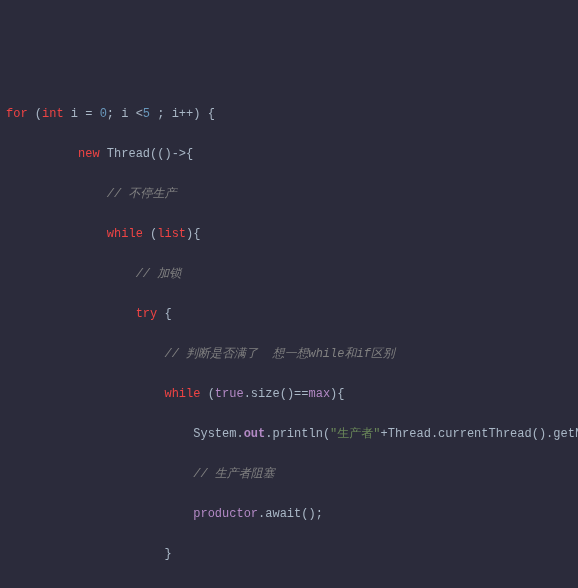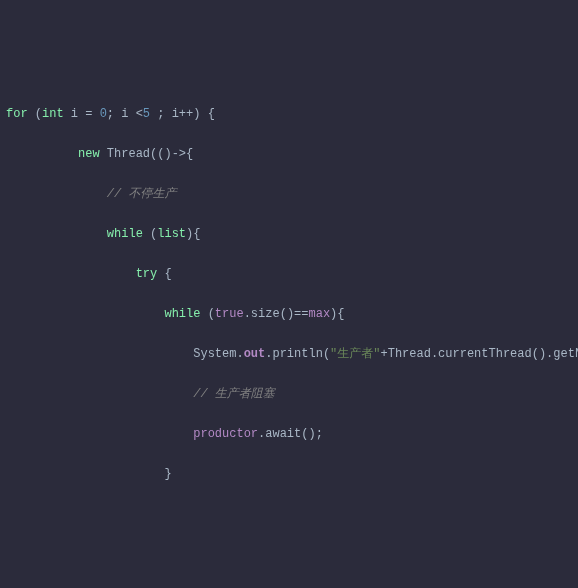--- a/index.html
+++ b/index.html
@@ -15,7 +15,7 @@
     padding: 4px 0 0 6px;
     white-space: pre;
   }
-  .kw { color: #86efac; }        
+  .kw { color: #ef4444; }        
   .num { color: #6897bb; }       
   .str { color: #6a8759; }    
   .comment { color: #808080; font-style: italic; }

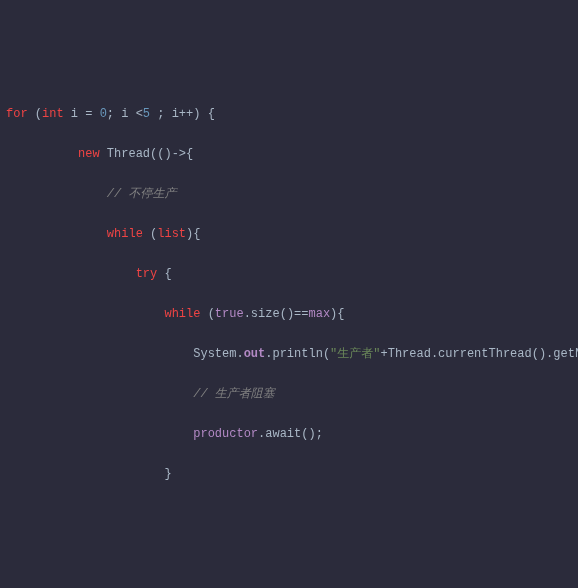--- a/index.html
+++ b/index.html
@@ -32,6 +32,7 @@
 <div>          <span class="kw">new</span><span> Thread(()-&gt;{</span></div>
 <div>              <span class="comment">// 不停生产</span></div>
 <div>              <span class="kw">while</span><span> (</span><span class="kw">list</span><span>){</span></div>
+<div>                  <span class="comment">// 加锁</span></div>
 <div>                  <span class="kw">try</span><span> {</span></div>
 <div>                      <span class="kw">while</span><span> (</span><span class="field">true</span><span>.size()==</span><span class="field">max</span><span>){</span></div>
 <div>                          <span>System.</span><span class="out">out</span><span>.println(</span><span class="str">"生产者"</span><span>+Thread.currentThread().getName(</span></div>

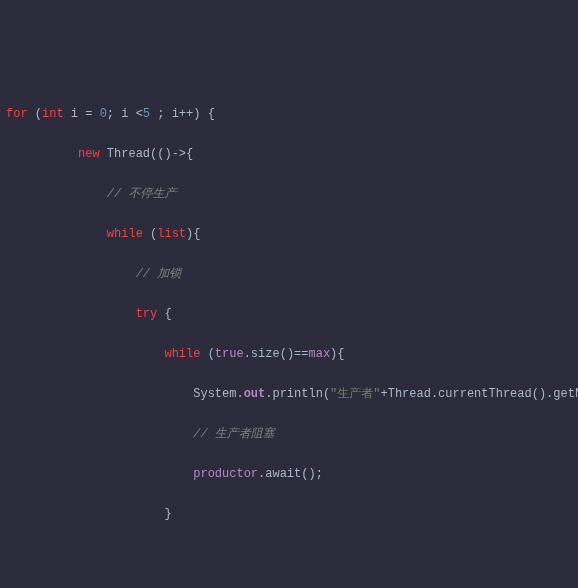--- a/index.html
+++ b/index.html
@@ -34,6 +34,7 @@
 <div>              <span class="kw">while</span><span> (</span><span class="kw">list</span><span>){</span></div>
 <div>                  <span class="comment">// 加锁</span></div>
 <div>                  <span class="kw">try</span><span> {</span></div>
+<div>                      <span class="comment">// 判断是否满了  想一想while和if区别</span></div>
 <div>                      <span class="kw">while</span><span> (</span><span class="field">true</span><span>.size()==</span><span class="field">max</span><span>){</span></div>
 <div>                          <span>System.</span><span class="out">out</span><span>.println(</span><span class="str">"生产者"</span><span>+Thread.currentThread().getName(</span></div>
 <div>                          <span class="comment">// 生产者阻塞</span></div>

